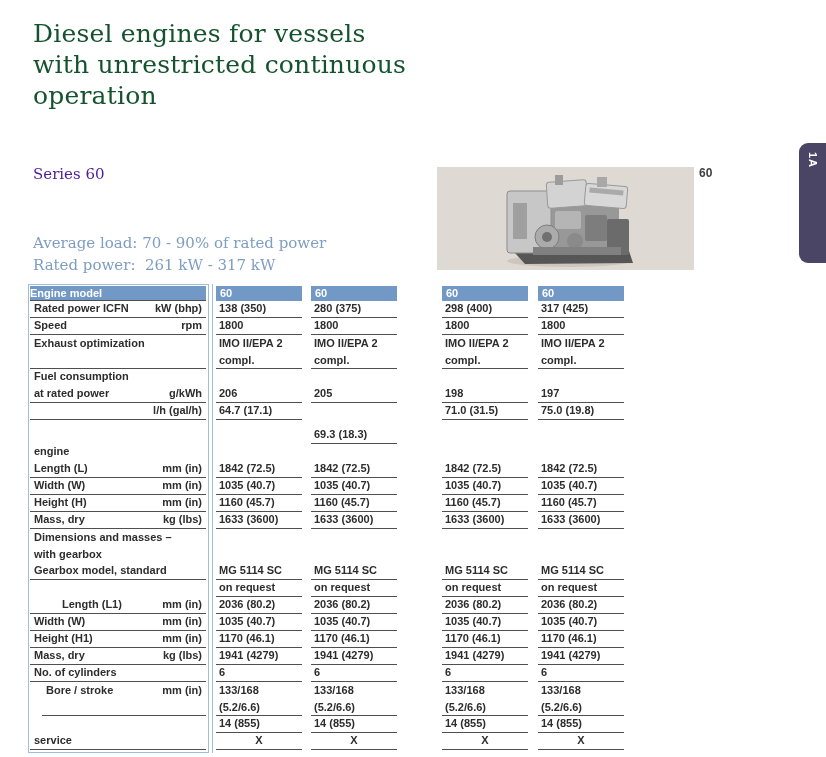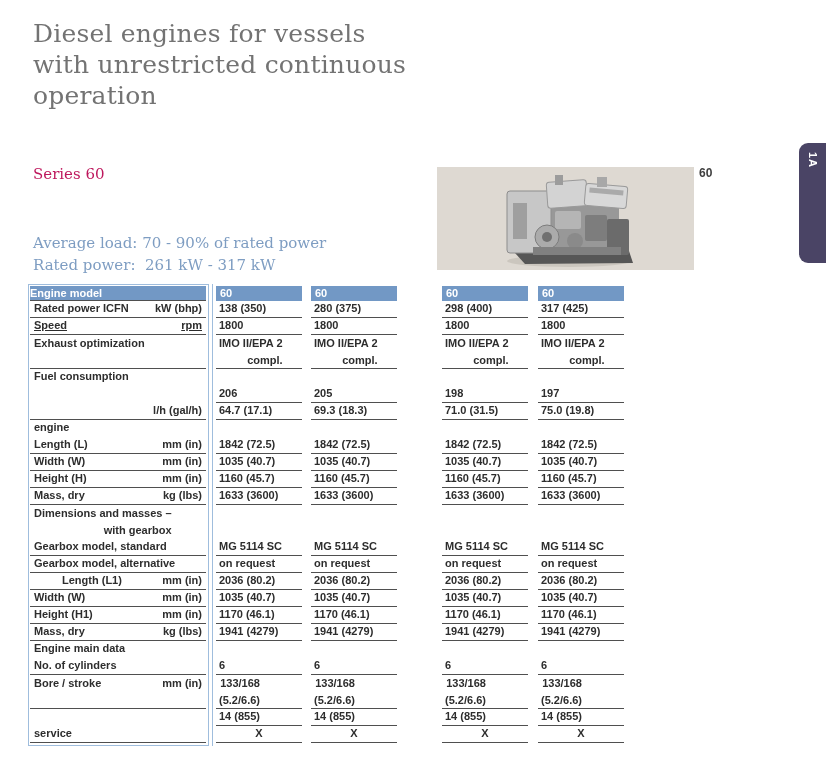--- a/index.html
+++ b/index.html
@@ -16,7 +16,7 @@
     position: absolute; left: 33px; top: 18px;
     font-family: "DejaVu Serif", serif;
     font-size: 25px; line-height: 31px;
-    color: #737373; white-space: pre-line;
+    color: #14532d; white-space: pre-line;
     letter-spacing: 0.2px;
   }
   .series-label {

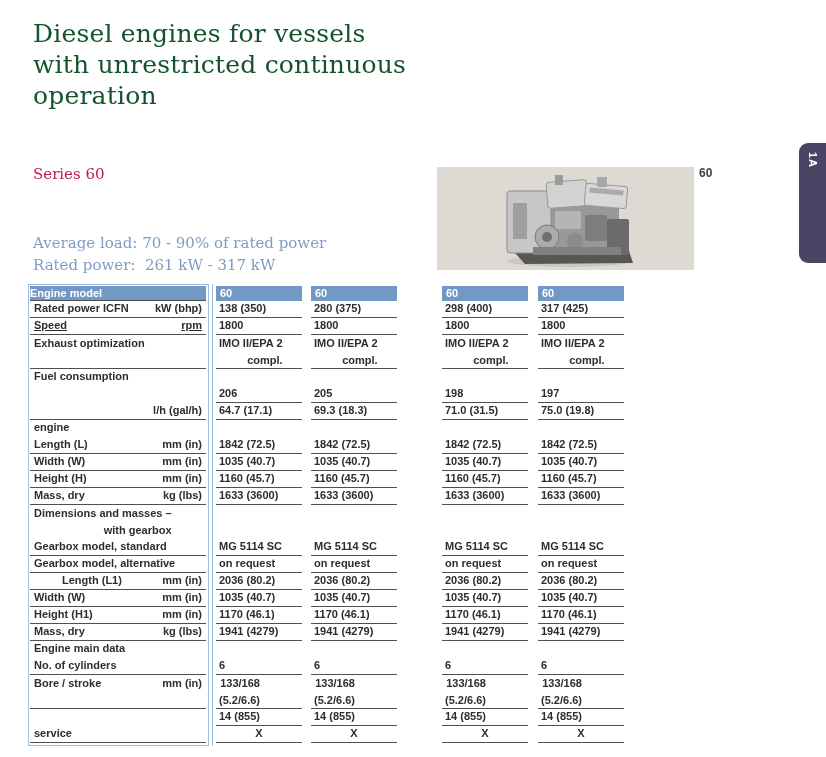--- a/index.html
+++ b/index.html
@@ -22,7 +22,7 @@
   .series-label {
     position: absolute; left: 33px; top: 165px;
     font-family: "DejaVu Serif", serif;
-    font-size: 15px; color: #be185d;
+    font-size: 15px; color: #4c1d95;
   }
   .load-block {
     position: absolute; left: 33px; top: 232px;

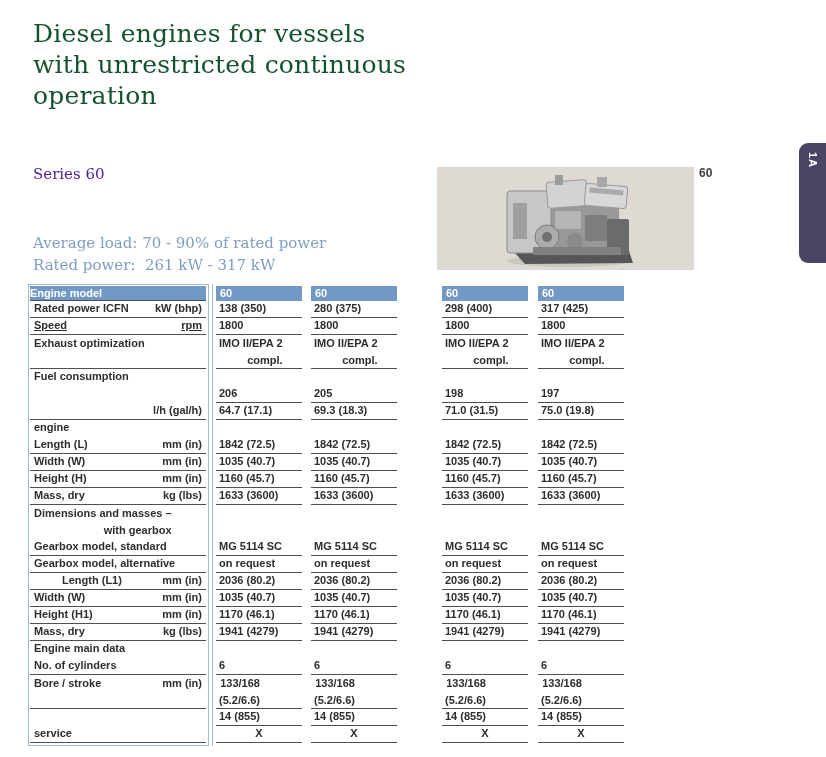--- a/index.html
+++ b/index.html
@@ -173,7 +173,7 @@
           </div>
         </div>
         <div class="t-row h17">
-          <div class="cell label-cell u" style="grid-column: 1; text-decoration: underline;">
+          <div class="cell label-cell u" style="grid-column: 1;">
             <span>Speed</span>
             <span>rpm</span>
           </div>

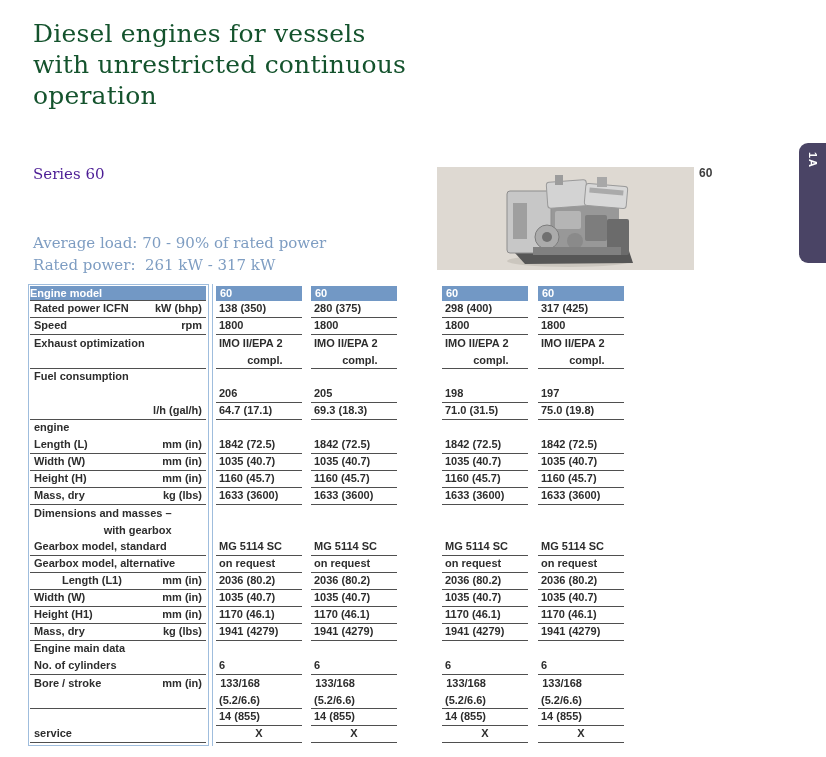--- a/index.html
+++ b/index.html
@@ -79,7 +79,7 @@
   .h15 .cell { height: 15px; }
   .h17 .cell { height: 17px; }
   .h34 .cell { height: 34px; }
-  .h34 .cell { align-items: flex-start; text-align: right; }
+  .h34 .cell { align-items: flex-start; }
   .label-cell { justify-content: space-between; padding: 0 4px 1px 4px; }
   .value-cell { padding: 0 0 1px 3px; line-height: 16px; }
   .u { border-bottom: 1.5px solid #4f4f4f; }

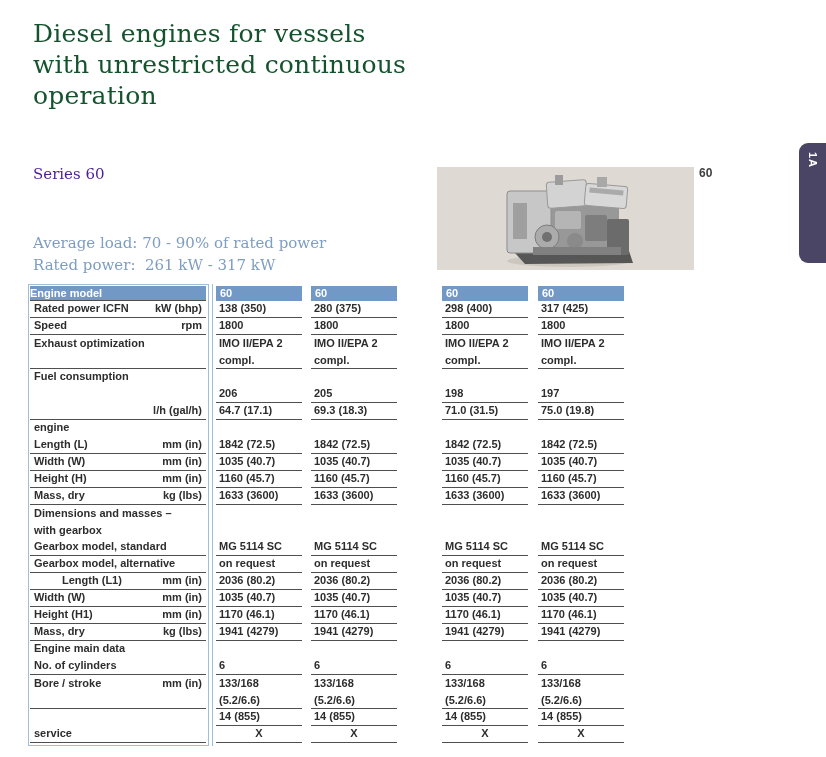--- a/index.html
+++ b/index.html
@@ -208,6 +208,10 @@
           <div class="cell section-cell multiline" style="grid-column: 1;"><span>Fuel consumption</span></div>
         </div>
         <div class="t-row h17">
+          <div class="cell label-cell u" style="grid-column: 1;">
+            <span>at rated power</span>
+            <span>g/kWh</span>
+          </div>
           <div class="cell value-cell u" style="grid-column: 3;">
             <span class="">206</span>
           </div>

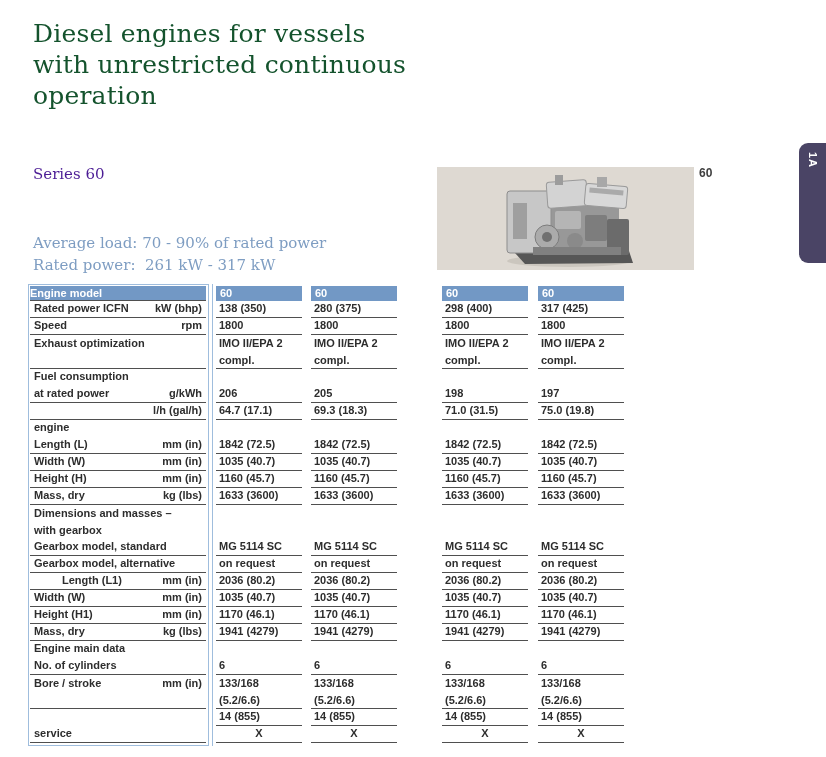--- a/index.html
+++ b/index.html
@@ -233,7 +233,7 @@
           <div class="cell value-cell u" style="grid-column: 3;">
             <span class="">64.7 (17.1)</span>
           </div>
-          <div class="cell value-cell u" style="grid-column: 5;">
+          <div class="cell value-cell u" style="grid-column: 5; margin-top: 24px;">
             <span class="">69.3 (18.3)</span>
           </div>
           <div class="cell value-cell u" style="grid-column: 7;">

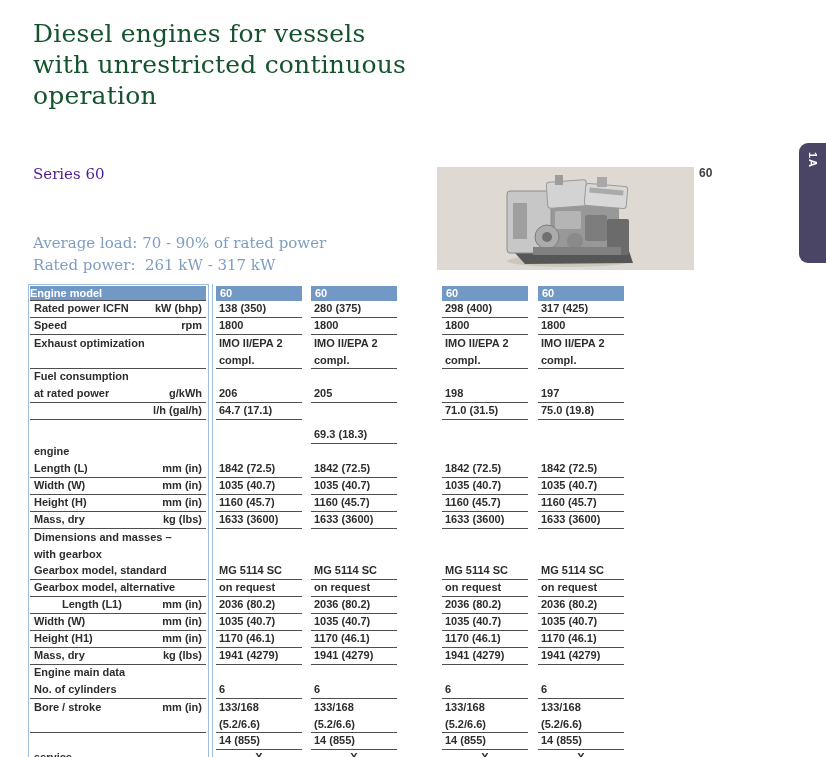--- a/index.html
+++ b/index.html
@@ -341,10 +341,6 @@
           </div>
         </div>
         <div class="t-row h17">
-          <div class="cell label-cell u" style="grid-column: 1;">
-            <span>Gearbox model, alternative</span>
-            <span></span>
-          </div>
           <div class="cell value-cell u" style="grid-column: 3;">
             <span class="">on request</span>
           </div>

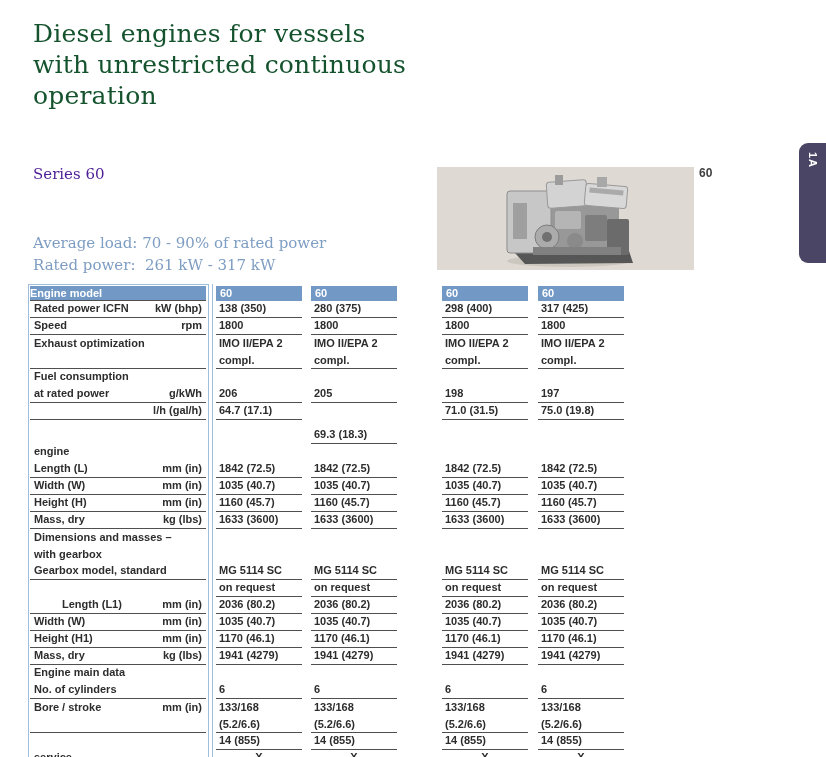--- a/index.html
+++ b/index.html
@@ -427,9 +427,6 @@
           </div>
         </div>
         <div class="t-row h17">
-          <div class="cell section-cell multiline" style="grid-column: 1;"><span>Engine main data</span></div>
-        </div>
-        <div class="t-row h17">
           <div class="cell label-cell u" style="grid-column: 1;">
             <span>No. of cylinders</span>
             <span></span>

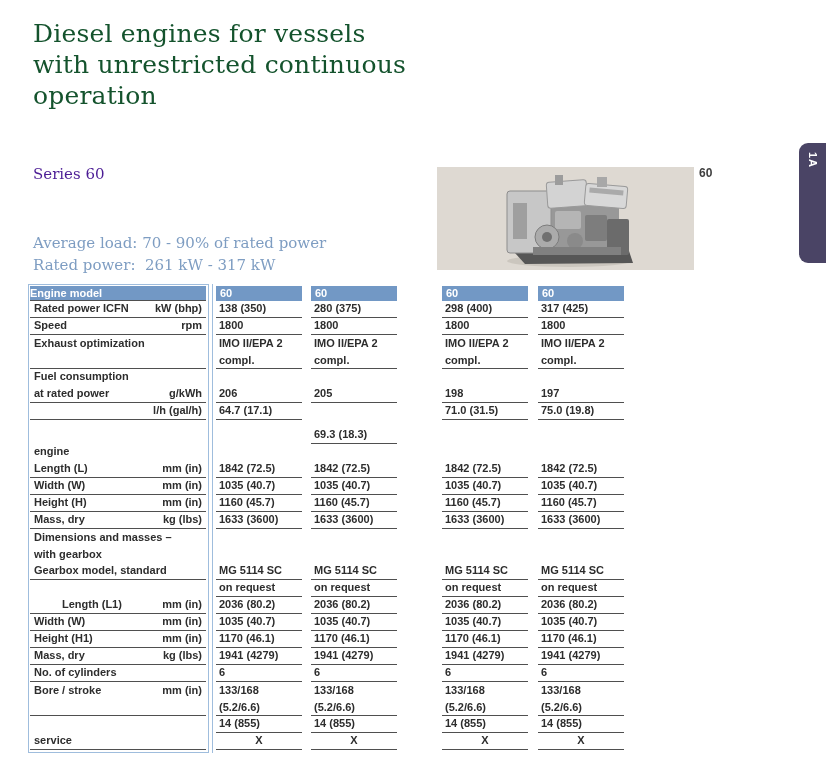--- a/index.html
+++ b/index.html
@@ -445,7 +445,7 @@
           </div>
         </div>
         <div class="t-row h34">
-          <div class="cell label-cell u" style="grid-column: 1;">
+          <div class="cell label-cell u" style="grid-column: 1; margin-left: 12px;">
             <span>Bore / stroke</span>
             <span>mm (in)</span>
           </div>

